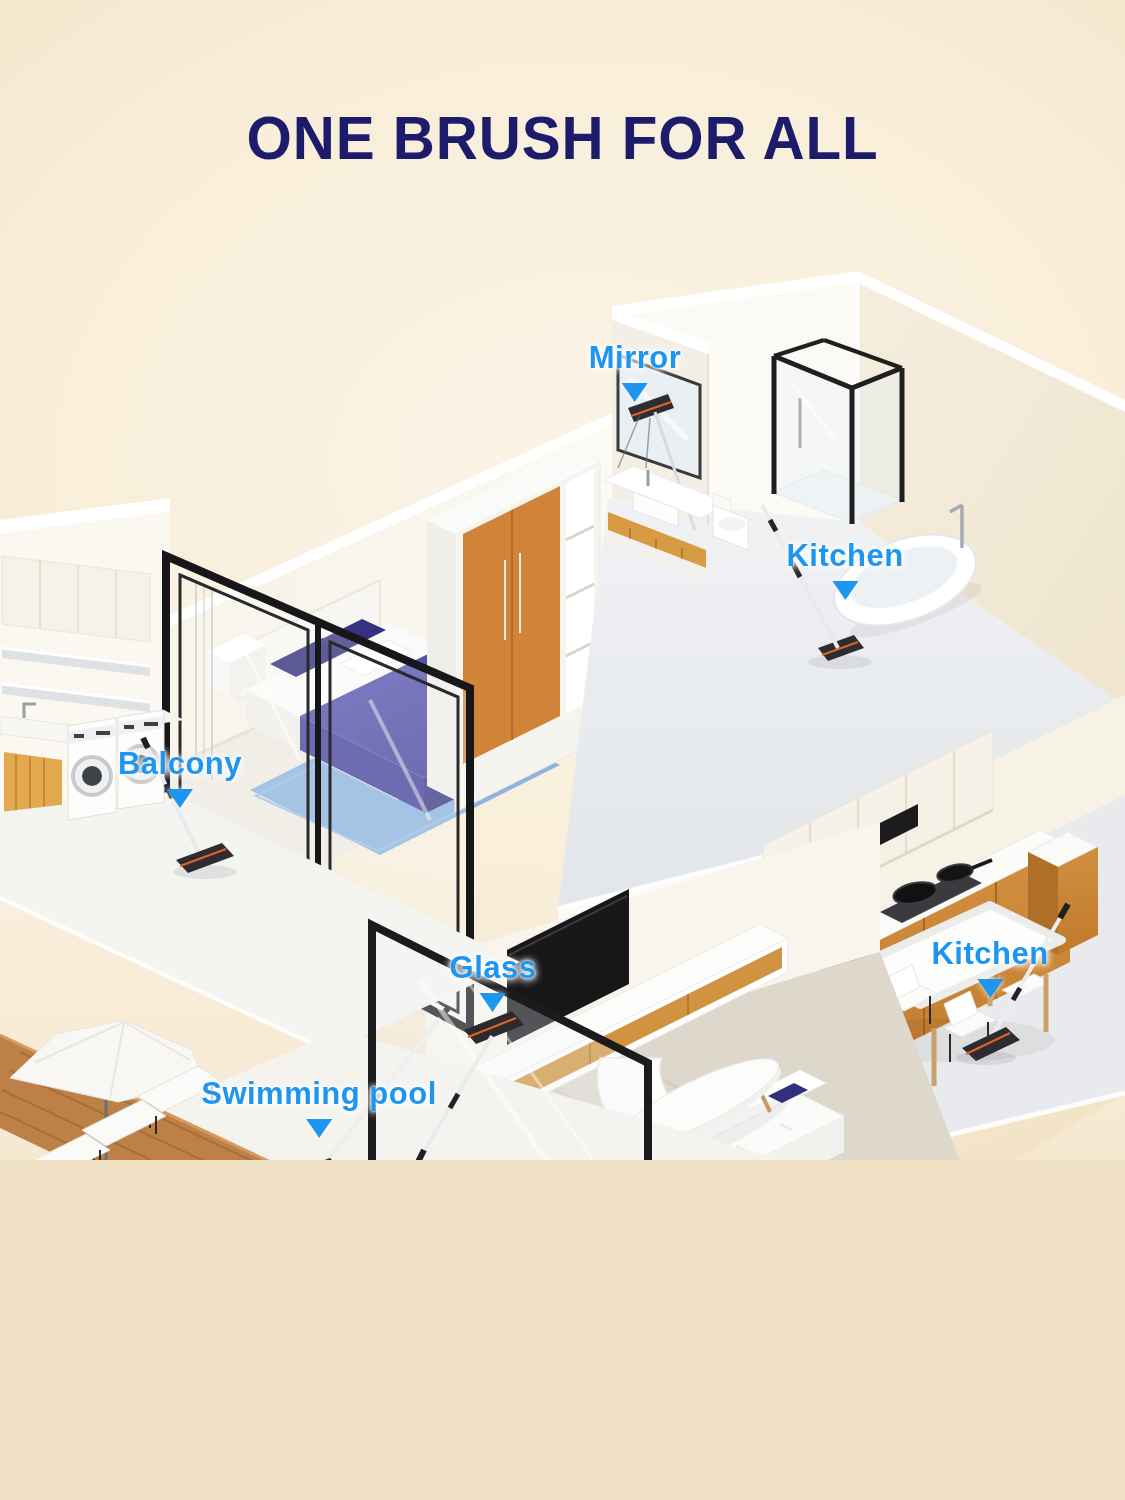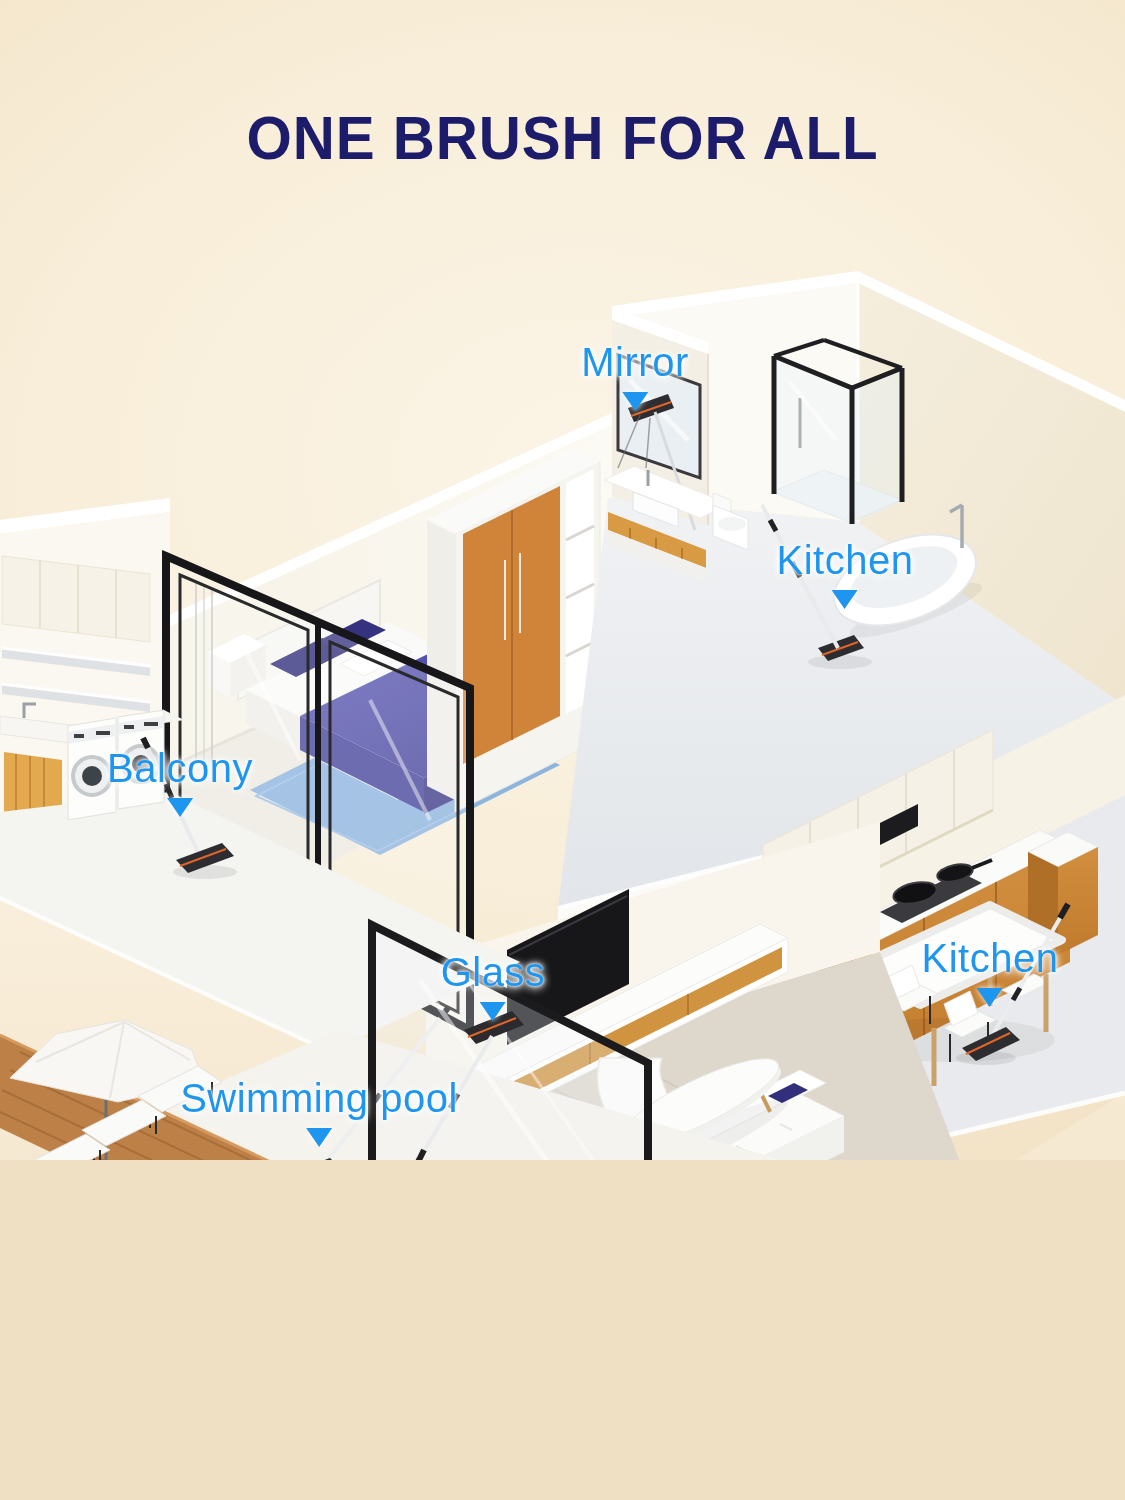--- a/index.html
+++ b/index.html
@@ -19,7 +19,7 @@
     transform:translateX(-50%);pointer-events:none;
   }
   .label-text{
-    font-size:40px;font-weight:normal;color:#1e96f0;white-space:nowrap;letter-spacing:.5px;
+    font-size:31px;font-weight:bold;color:#1e96f0;white-space:nowrap;letter-spacing:.5px;
     text-shadow:0 0 2px #fff,0 0 5px #fff,0 0 9px rgba(255,255,255,.95),0 2px 10px rgba(255,255,255,.85);
   }
   .down-arrow{

